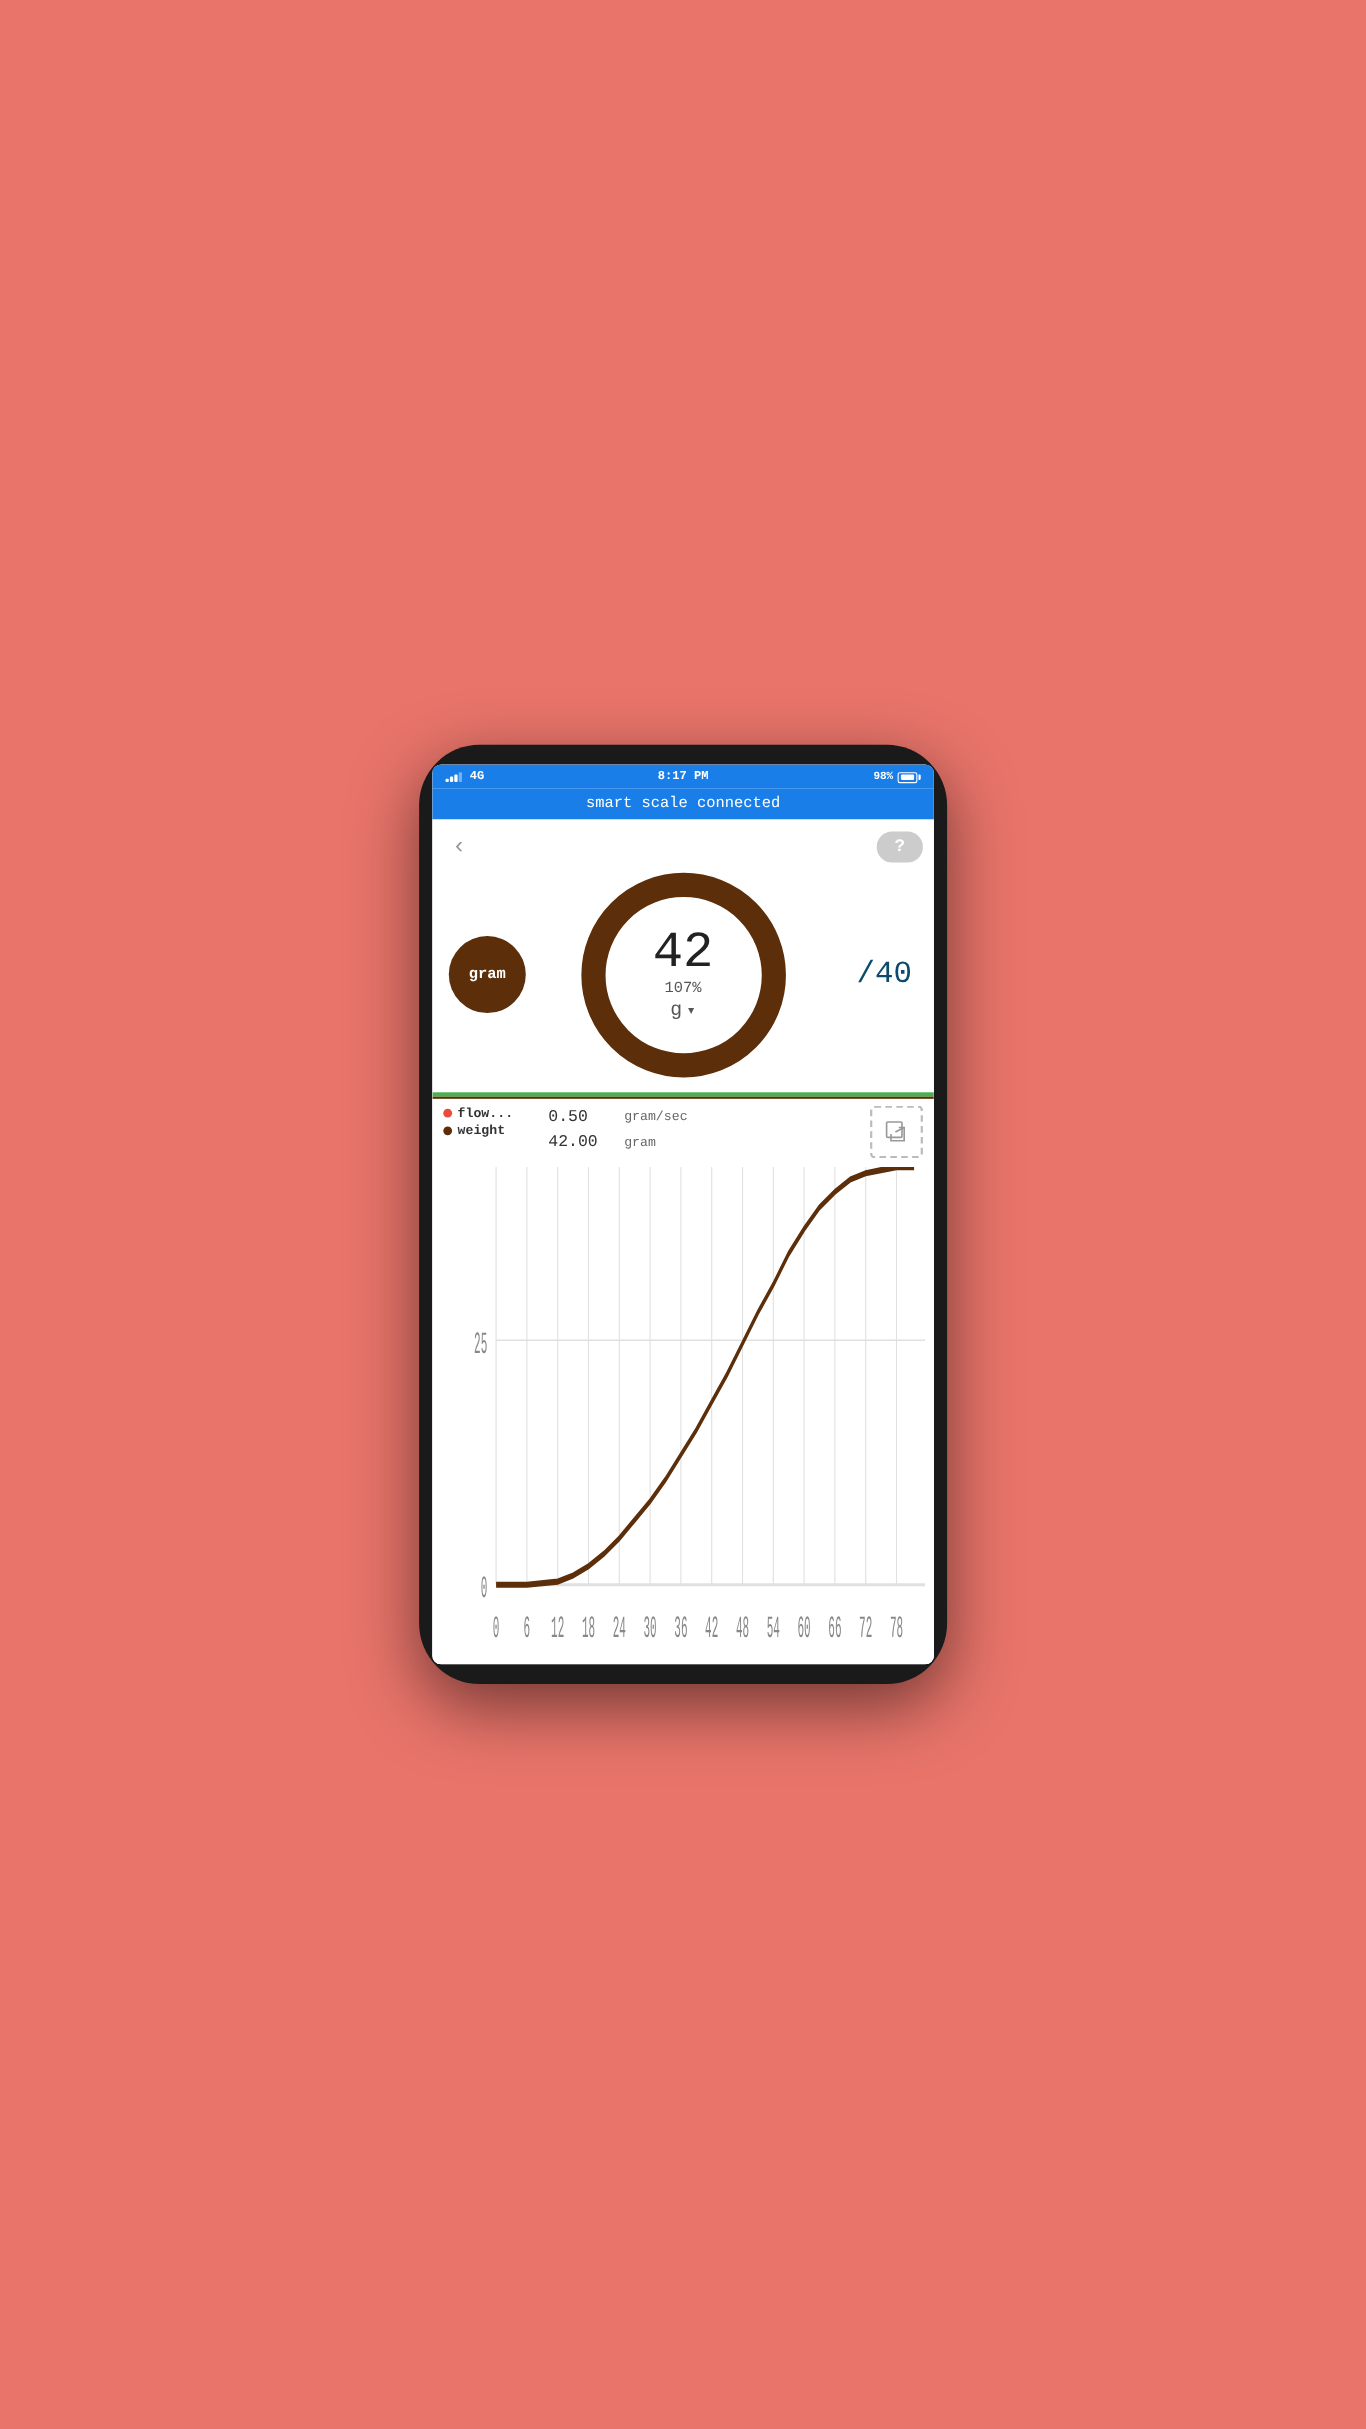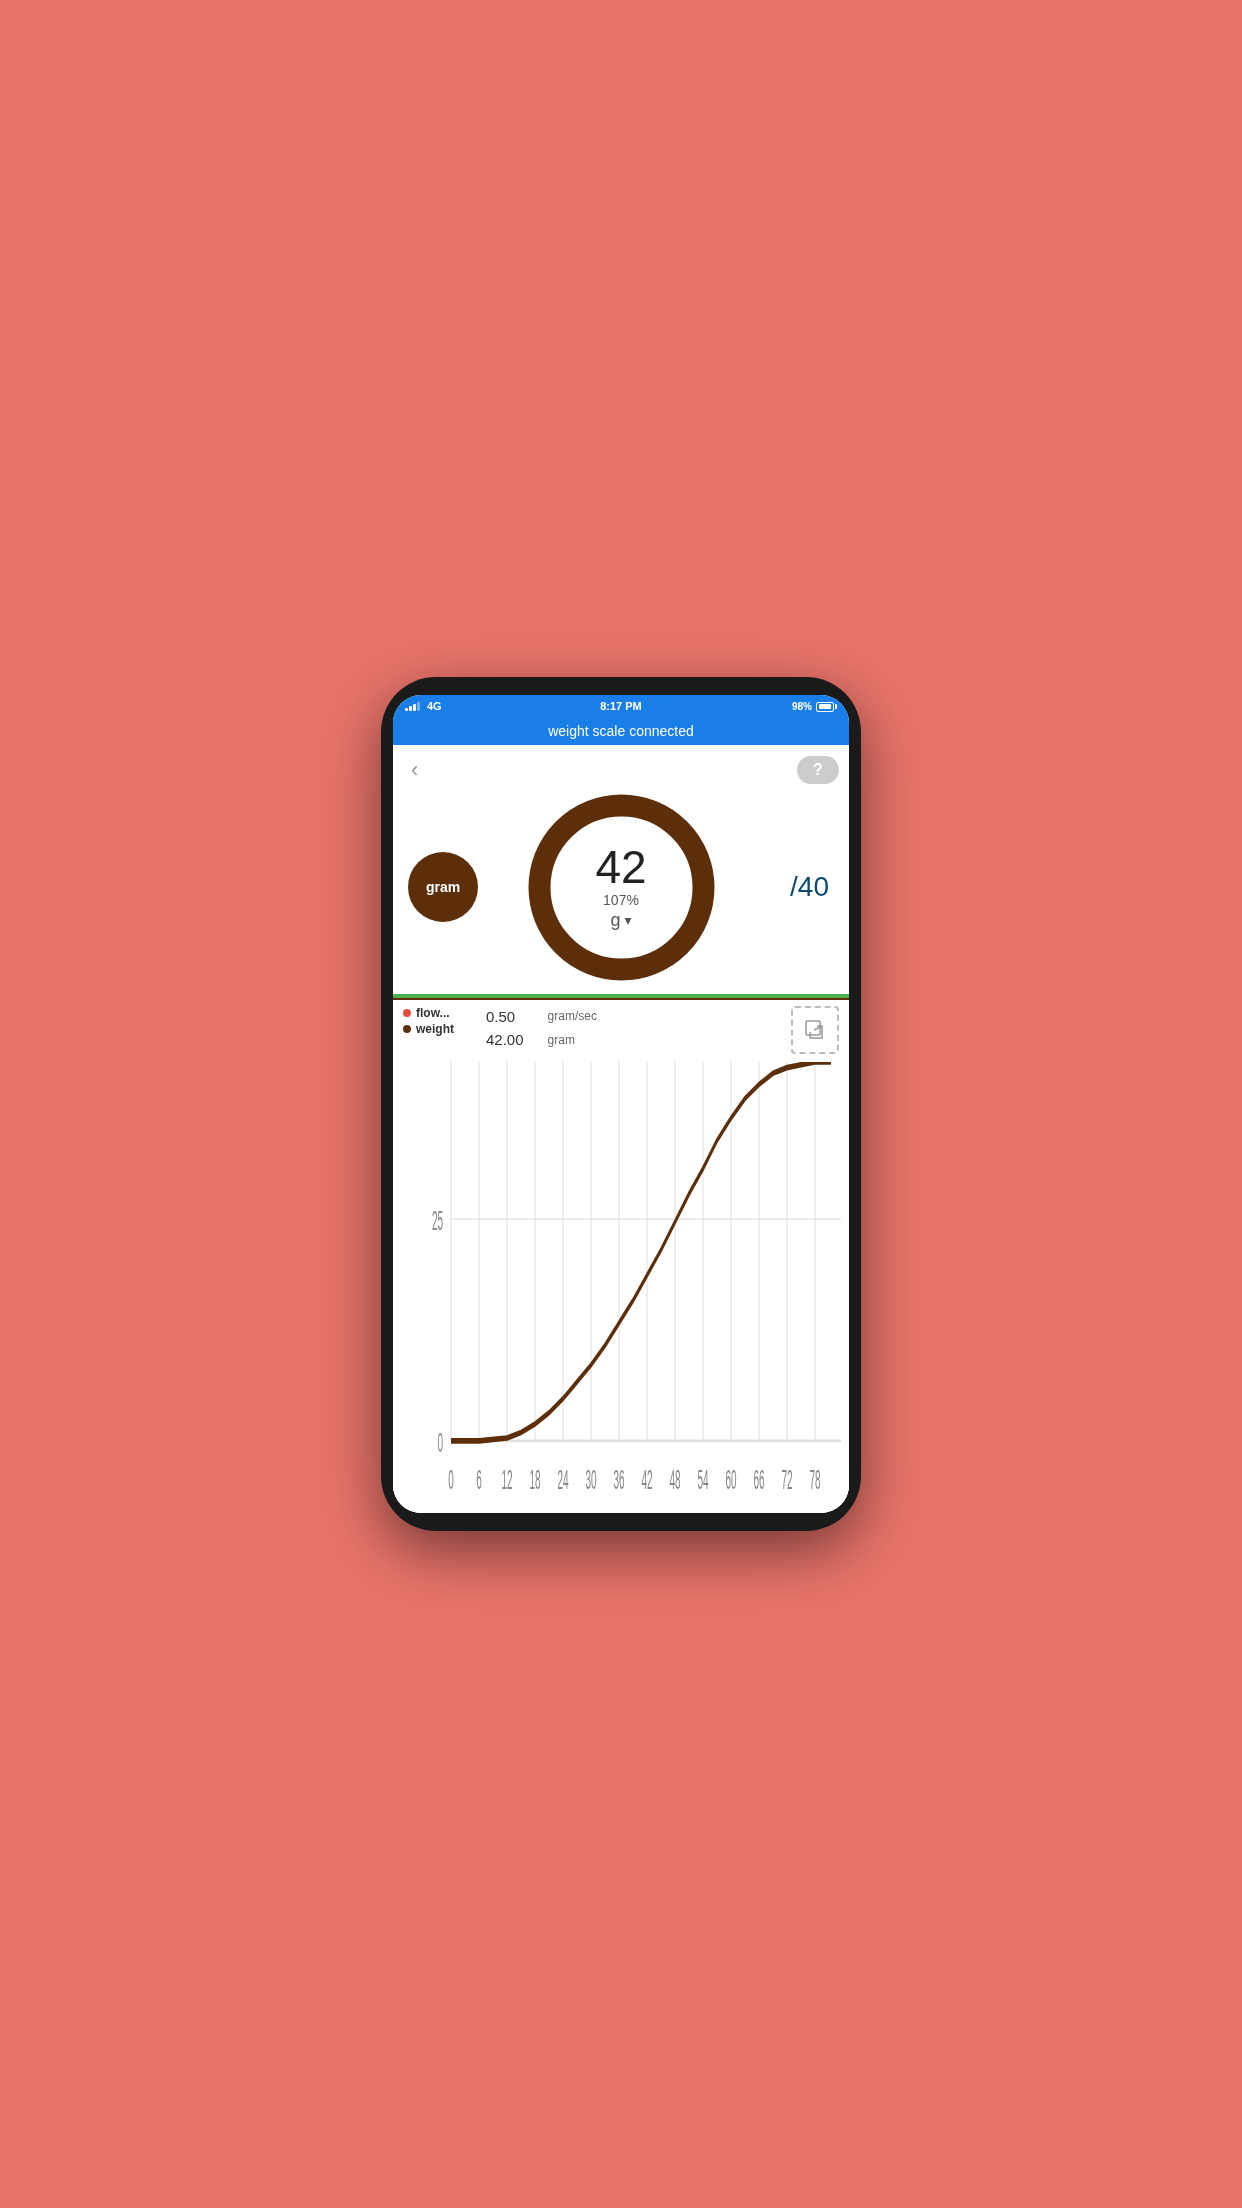--- a/index.html
+++ b/index.html
@@ -24,10 +24,11 @@
       width: 100%;
       height: 100%;
       background: #fff;
-      border-radius: 28px;
+      border-radius: 8px;
       overflow: hidden;
       display: flex;
       flex-direction: column;
+      font-family: Liberation Mono, monospace;
     }
     
     .status-bar {

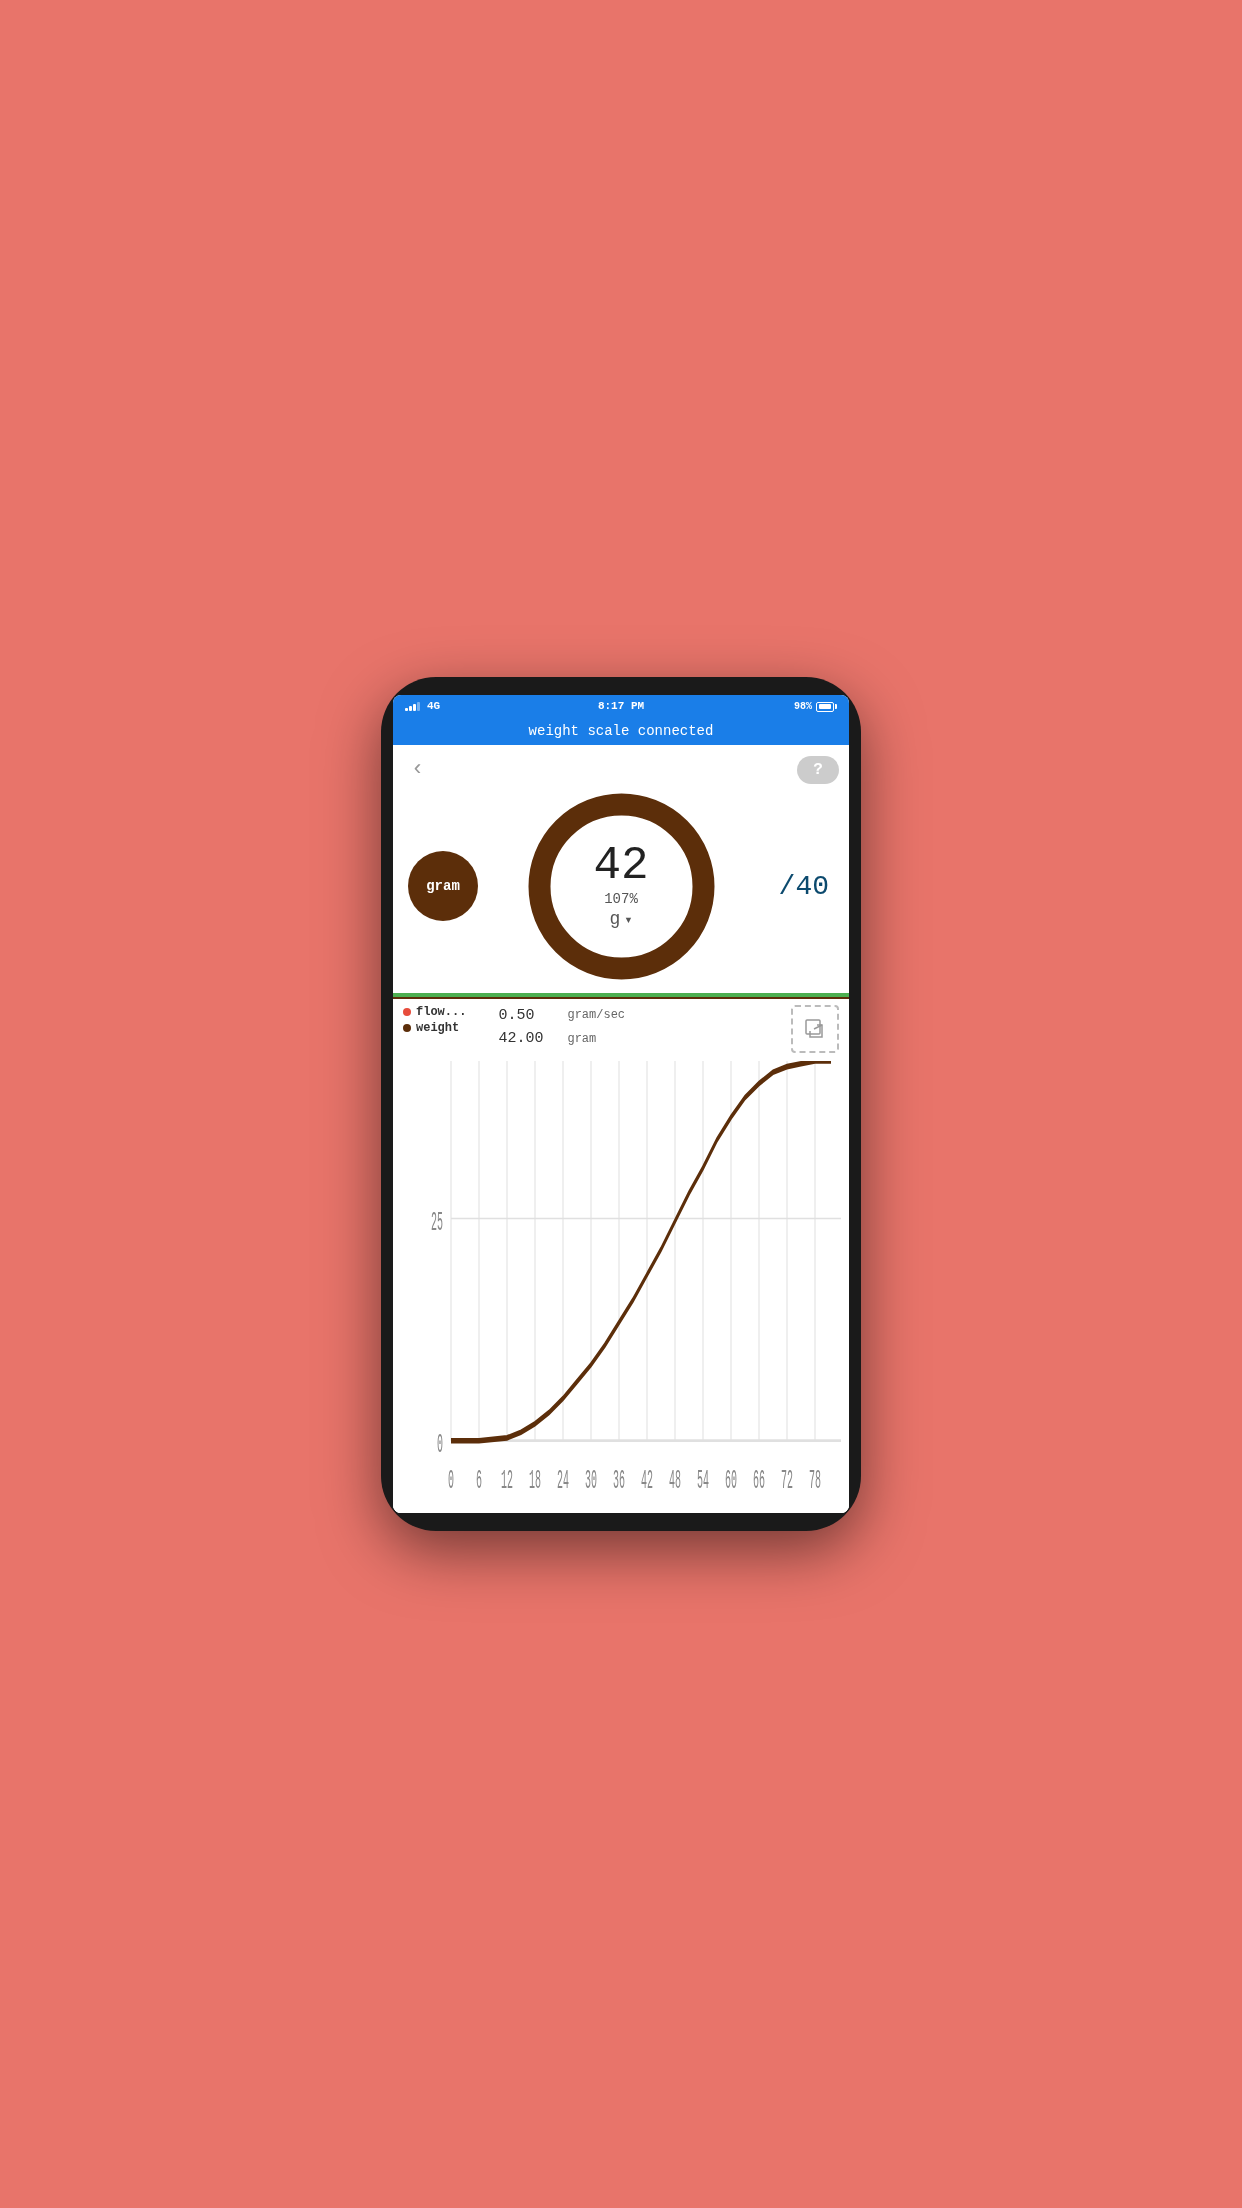--- a/index.html
+++ b/index.html
@@ -377,7 +377,7 @@
     </div>
 
     <div class="app-header">
-      <span>weight scale connected</span>
+      <span>smart scale connected</span>
     </div>
 
     <div class="main-content">

